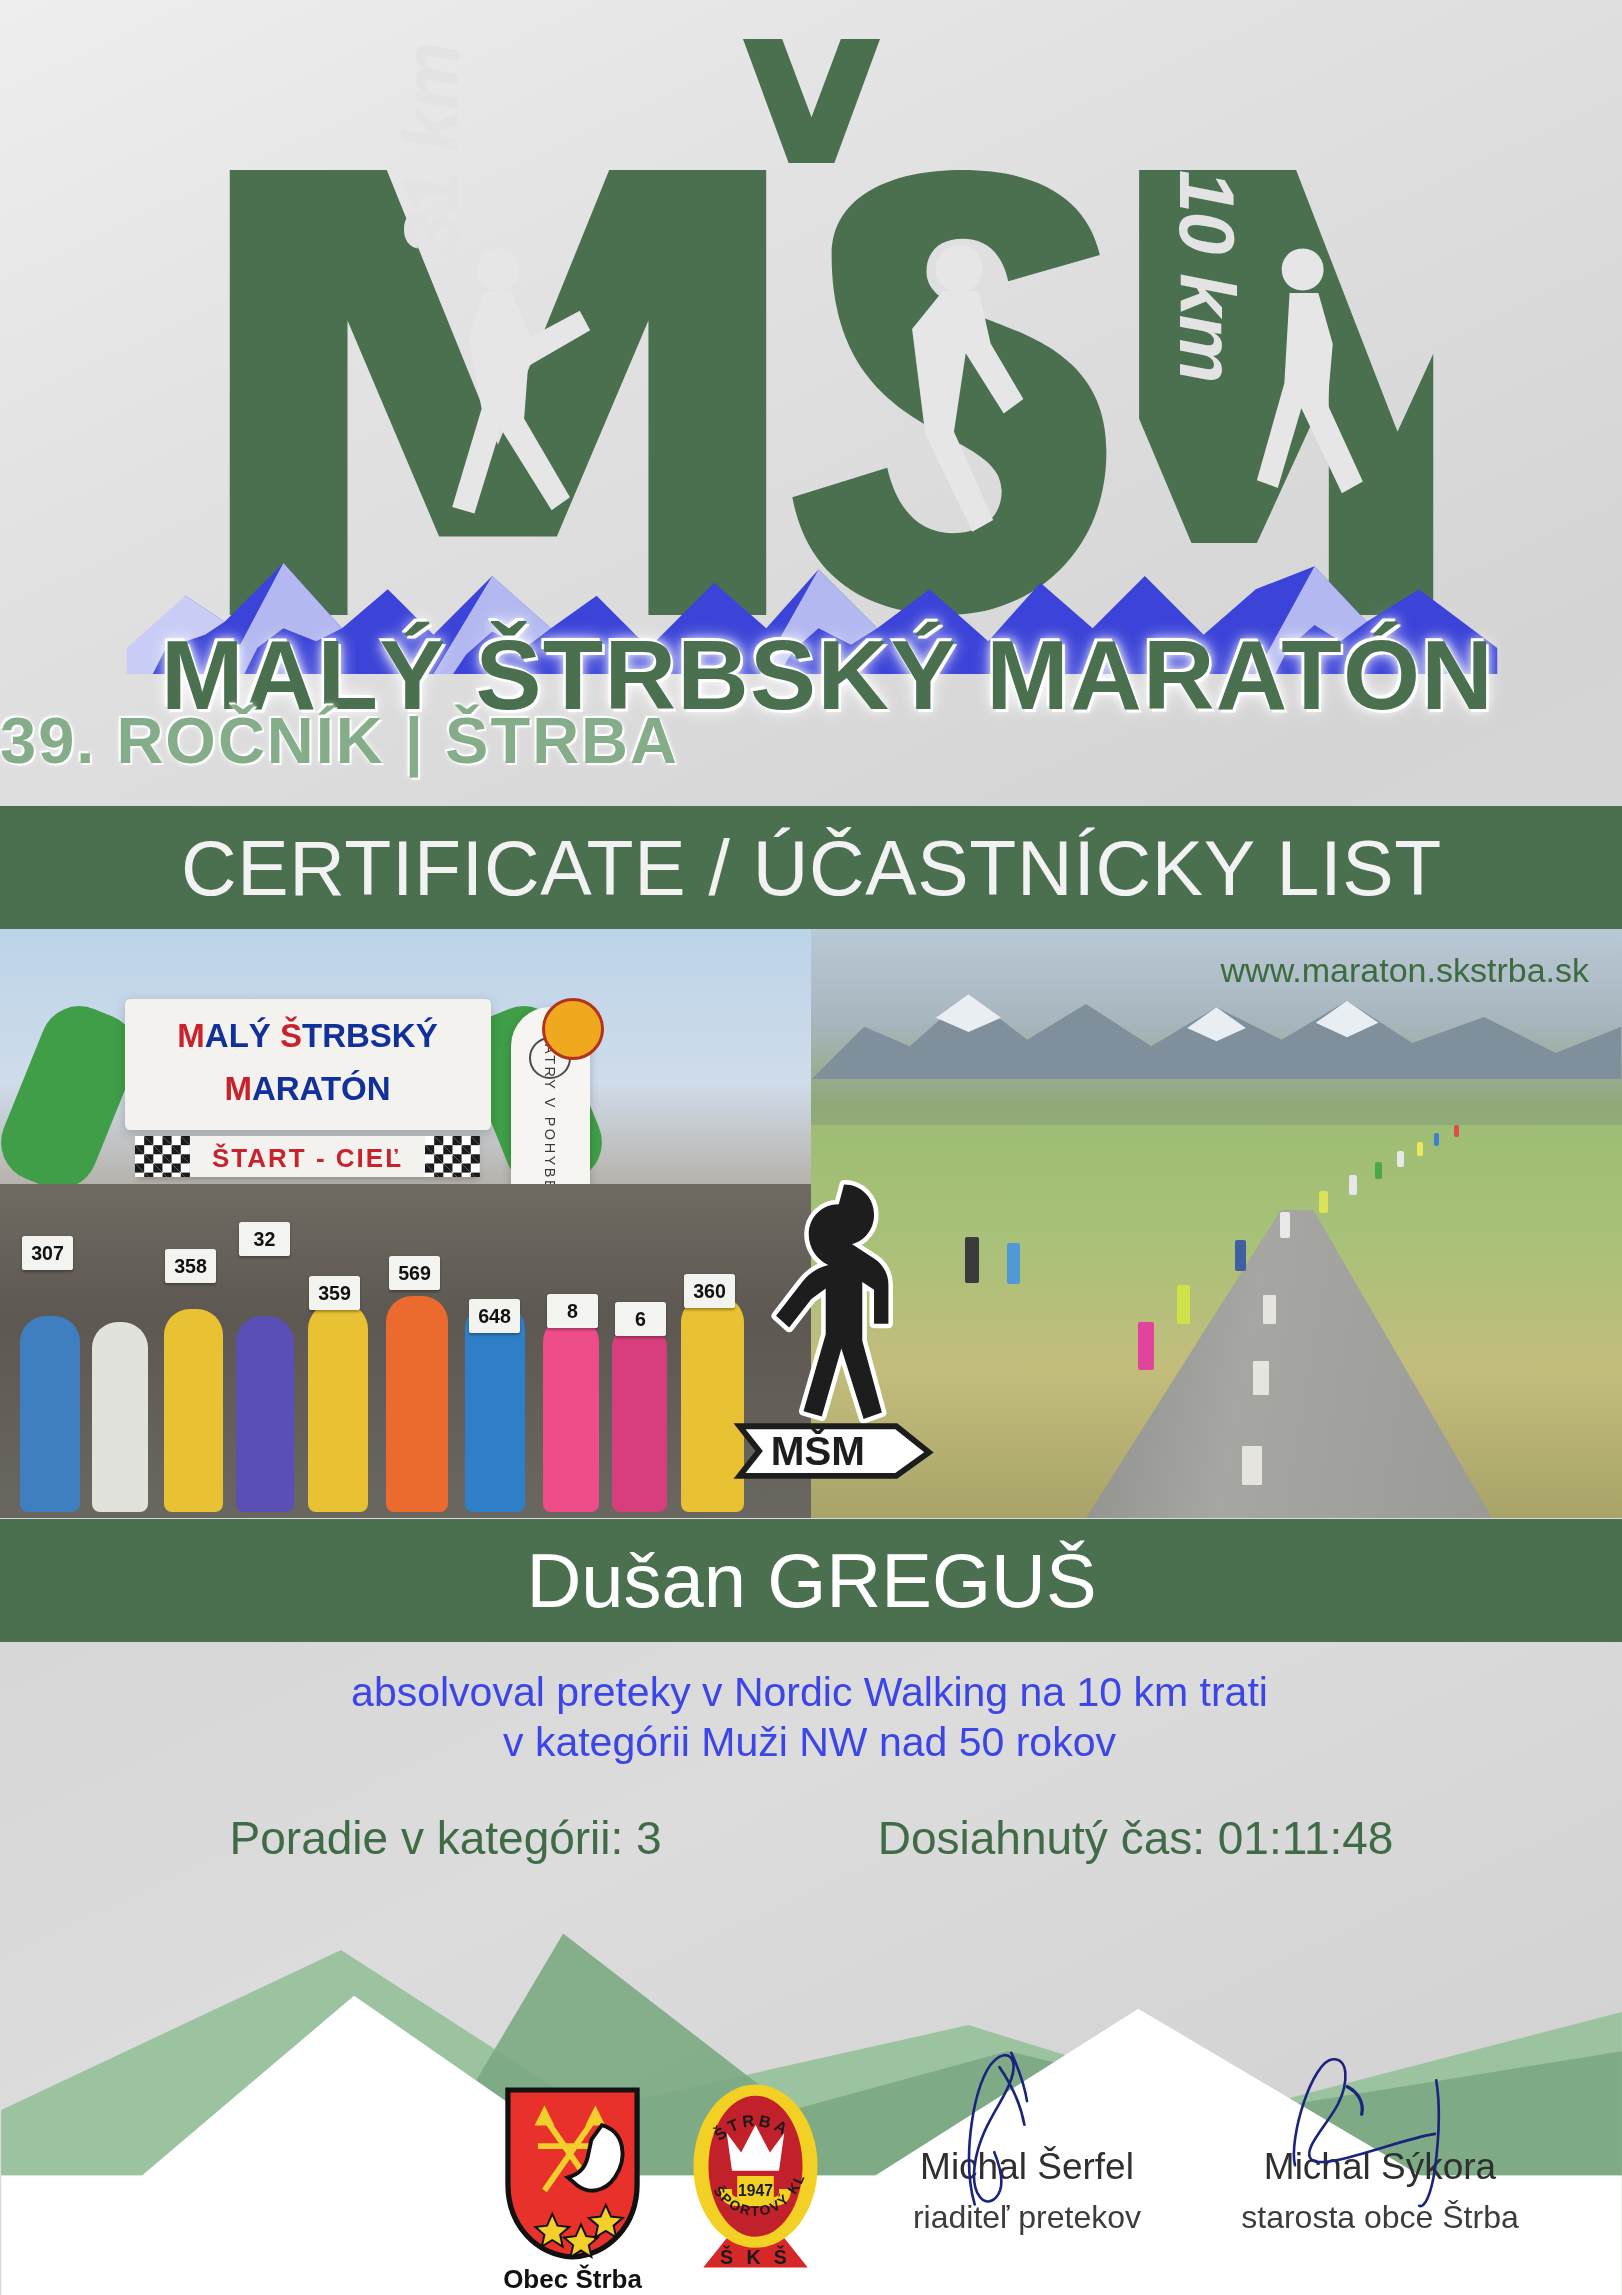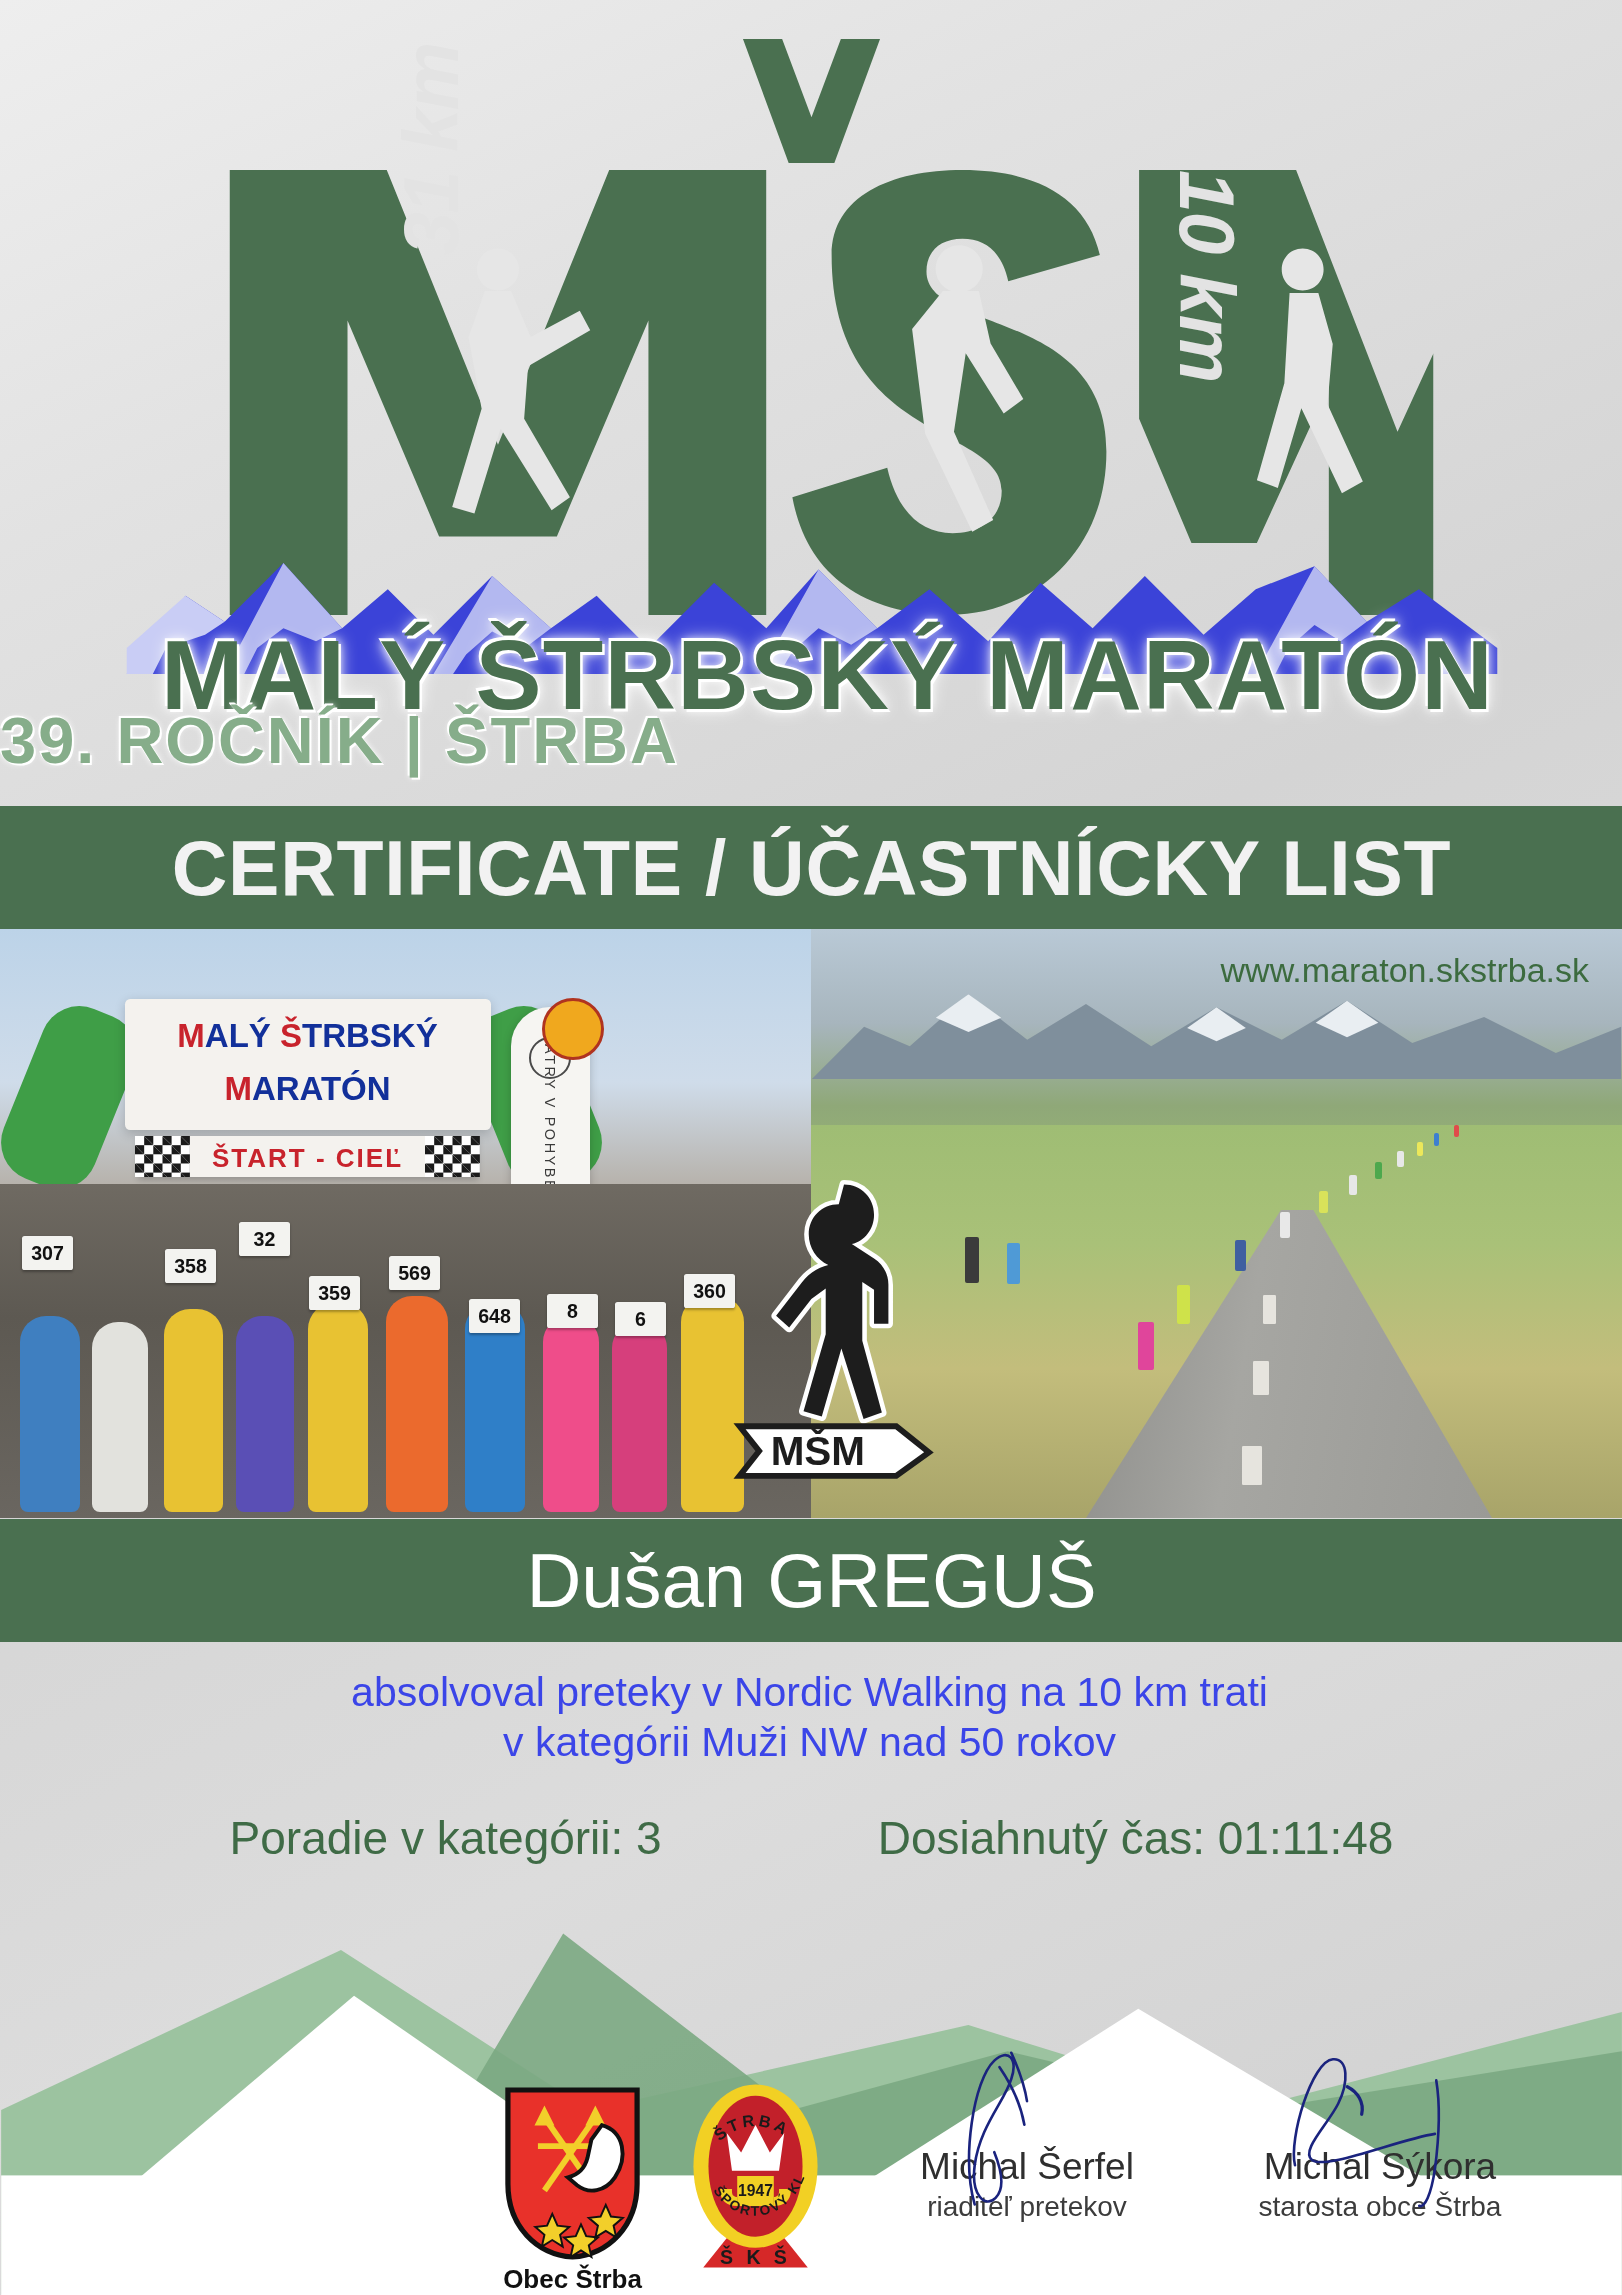--- a/index.html
+++ b/index.html
@@ -40,7 +40,7 @@
   
   .cert-band{position:absolute;left:0;top:806px;width:1623px;height:124px;
     background:#4a7050;display:flex;align-items:center;justify-content:center;}
-  .cert-band-text{color:#f2f2f2;font-size:77px;font-weight:bold;letter-spacing:0.7px;}
+  .cert-band-text{color:#f2f2f2;font-size:77px;font-weight:normal;letter-spacing:0.7px;}
 
   
   .photo-strip{position:absolute;left:0;top:929px;width:1623px;height:589px;display:flex;}

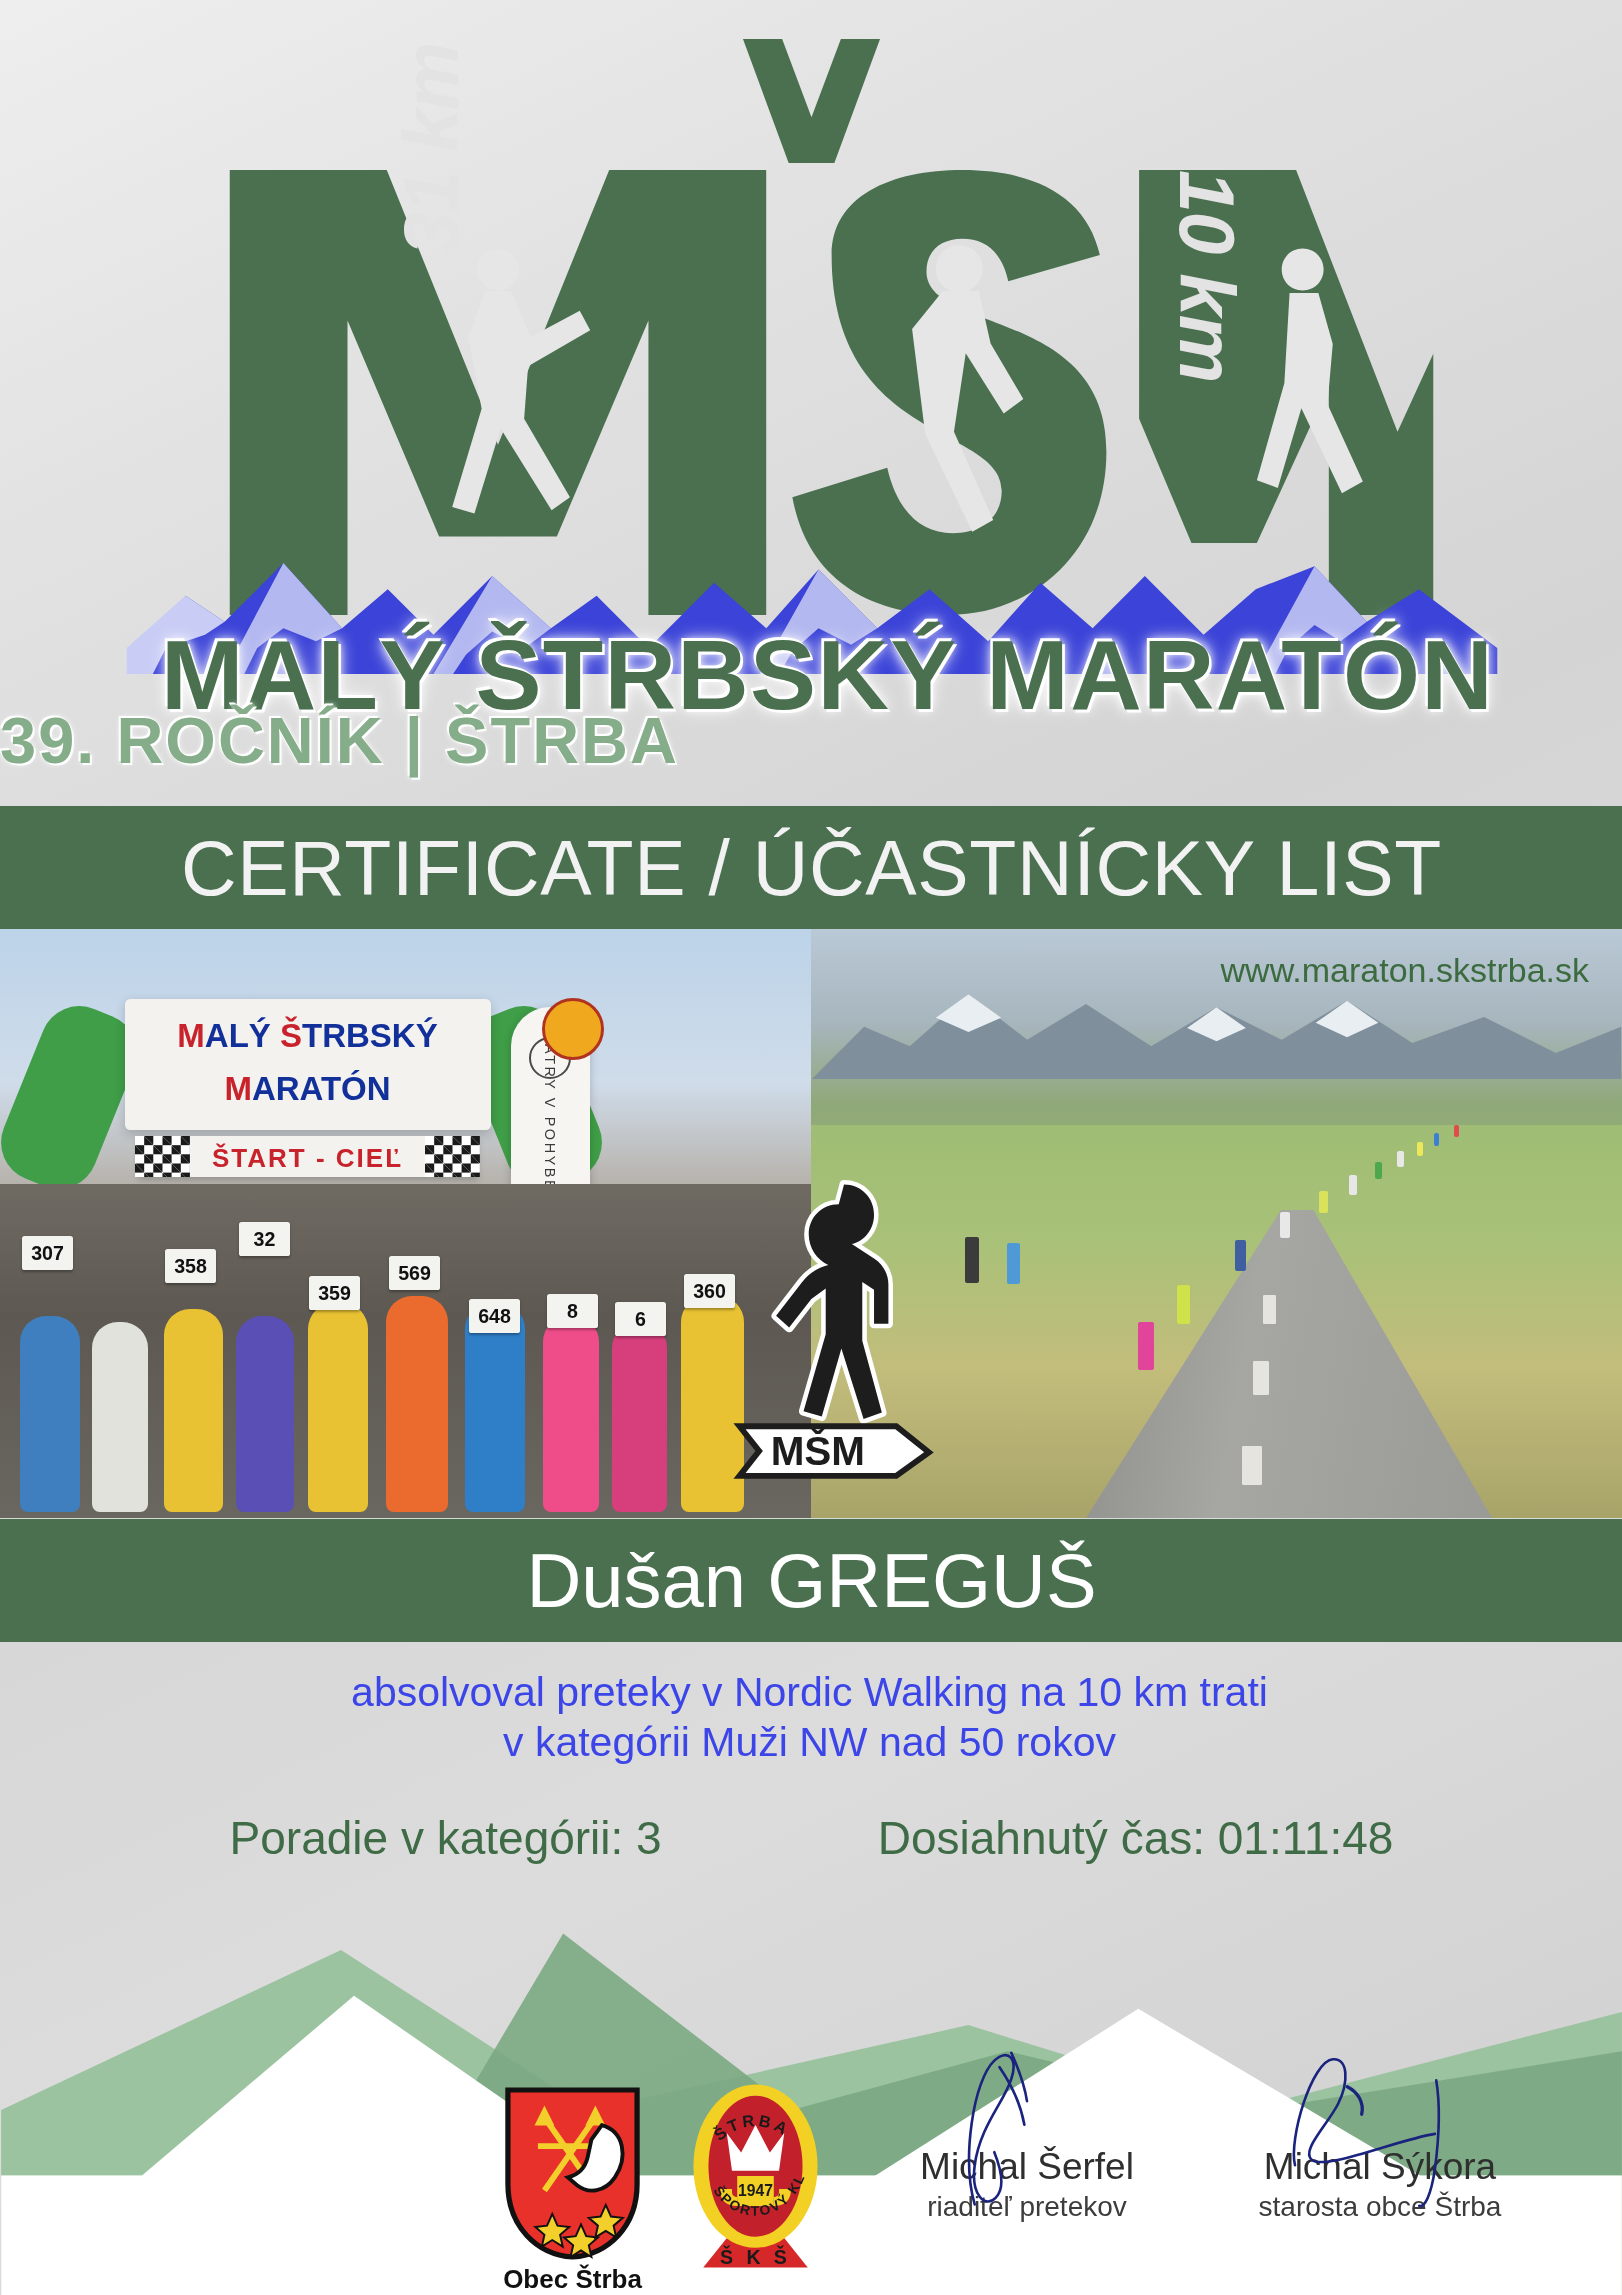--- a/index.html
+++ b/index.html
@@ -130,7 +130,7 @@
   .sig-1{left:844px;}
   .sig-2{left:1197px;}
   .sig-name{font-size:37px;color:#2f2f2f;}
-  .sig-role{font-size:28px;color:#3c3c3c;margin-top:3px;}
+  .sig-role{font-size:32px;color:#3c3c3c;margin-top:11px;}
   .sig-ink{position:absolute;top:-105px;left:50%;transform:translateX(-50%);
     width:262px;height:170px;pointer-events:none;}
 </style>

